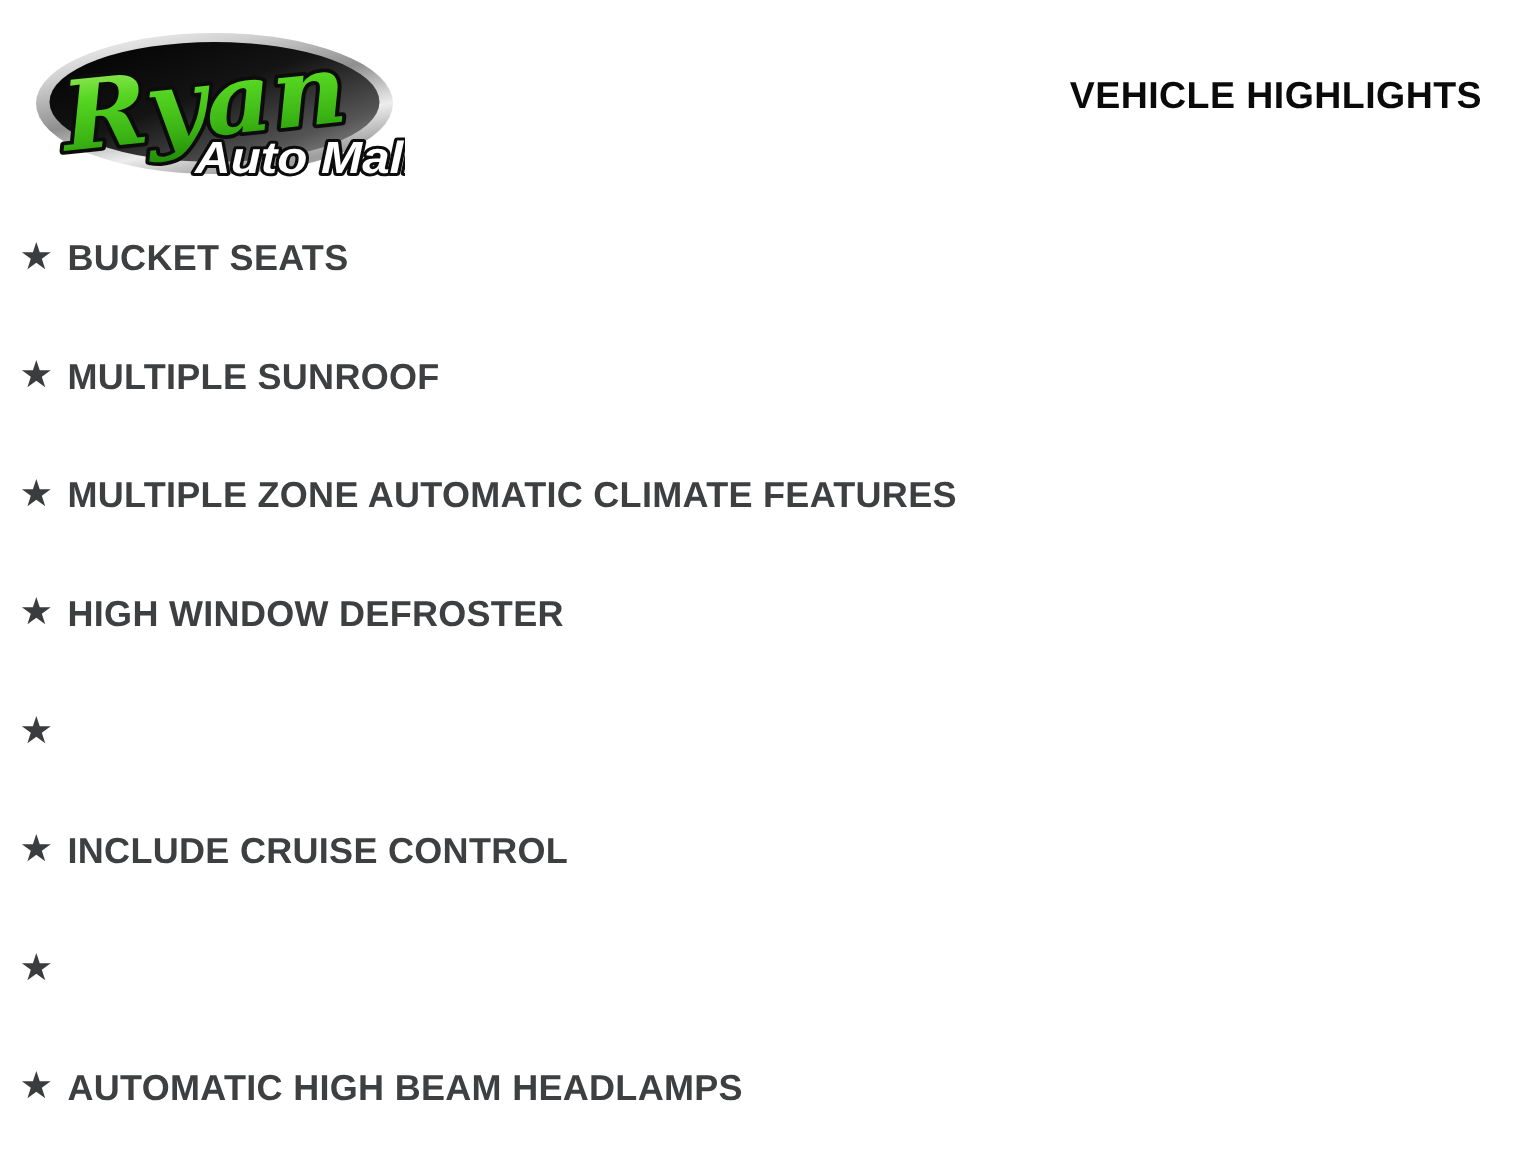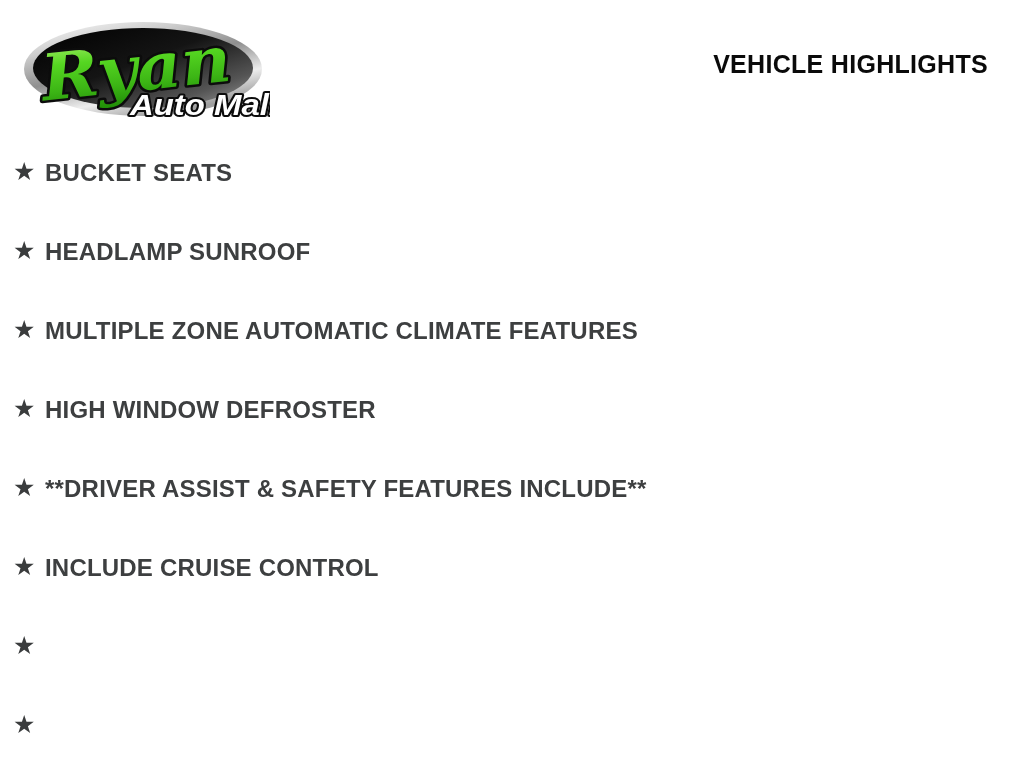--- a/index.html
+++ b/index.html
@@ -95,7 +95,7 @@
 
     <li>
       <span class="star">★</span>
-      <span class="label">HEADLAMP SUNROOF</span>
+      <span class="label">MULTIPLE SUNROOF</span>
     </li>
 
     <li>

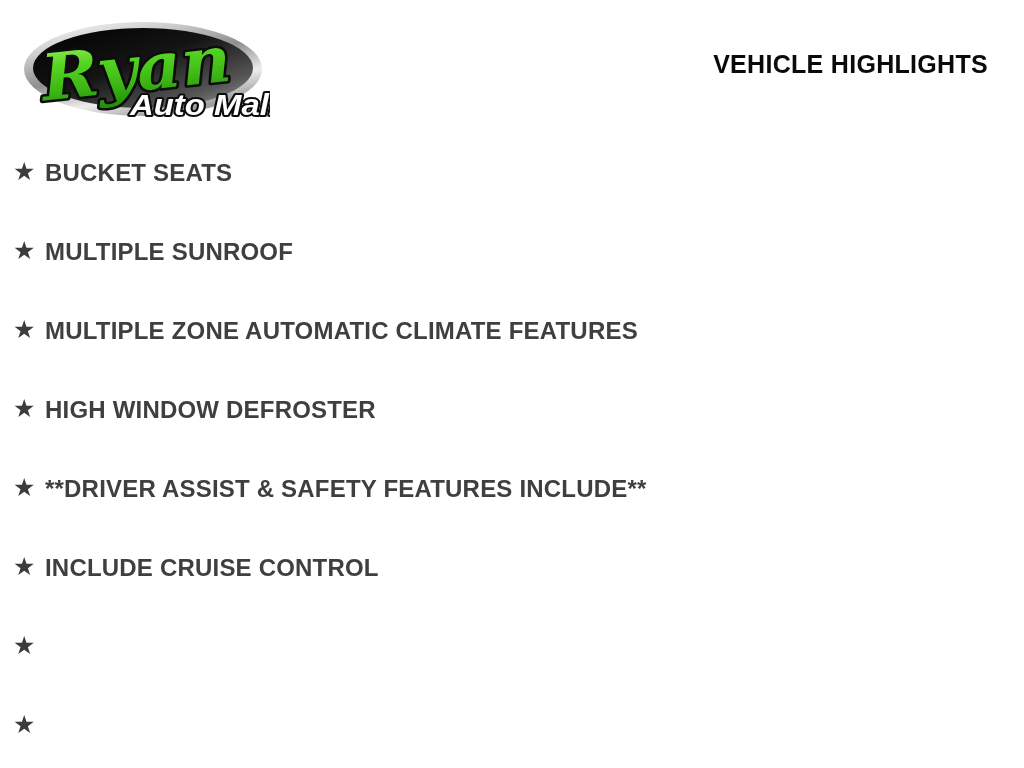--- a/index.html
+++ b/index.html
@@ -110,7 +110,6 @@
 
     <li>
       <span class="star">★</span>
-      <span class="label">**DRIVER ASSIST &amp; SAFETY FEATURES INCLUDE**</span>
     </li>
 
     <li>

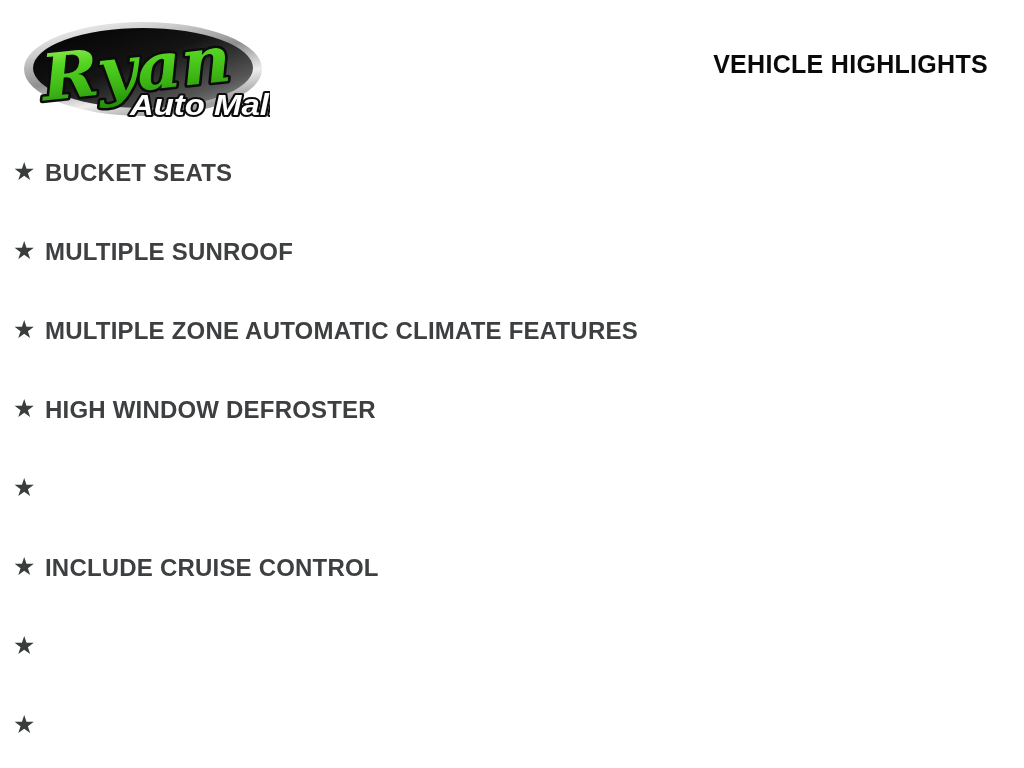--- a/index.html
+++ b/index.html
@@ -123,6 +123,7 @@
 
     <li>
       <span class="star">★</span>
+      <span class="label">AUTOMATIC HIGH BEAM HEADLAMPS</span>
     </li>
   </ul>
 

